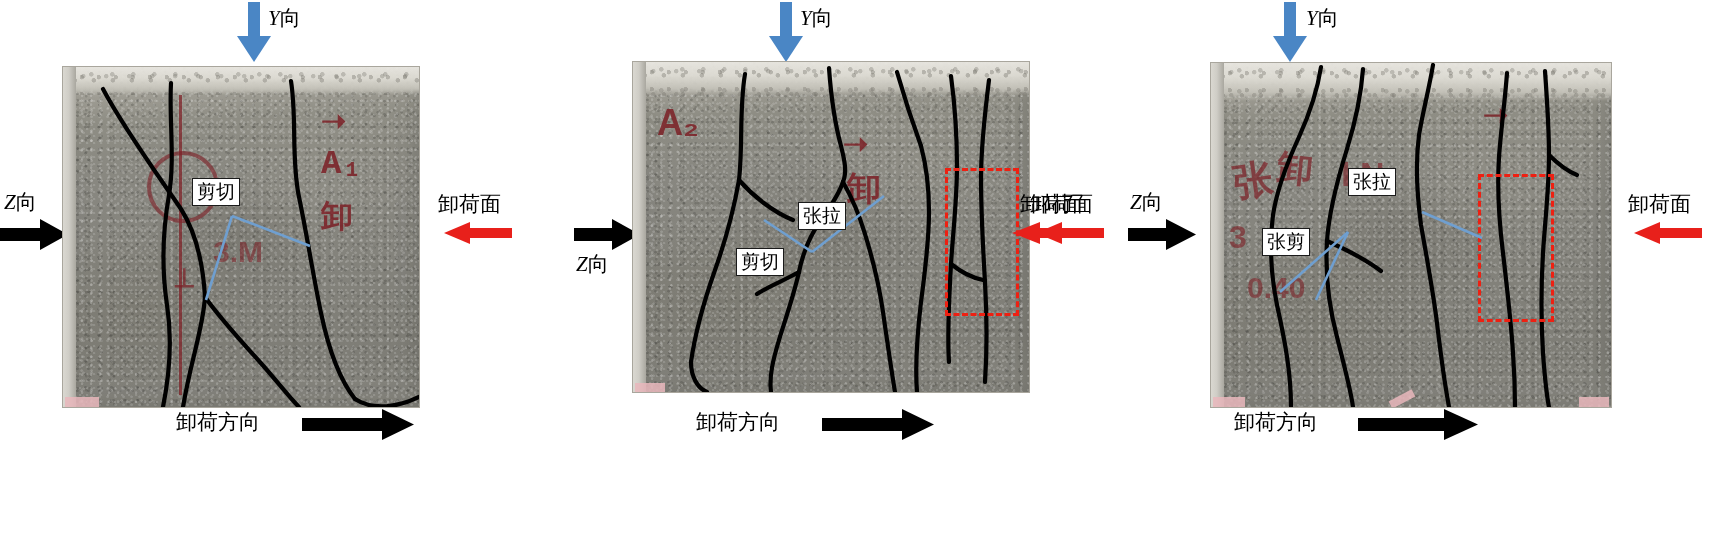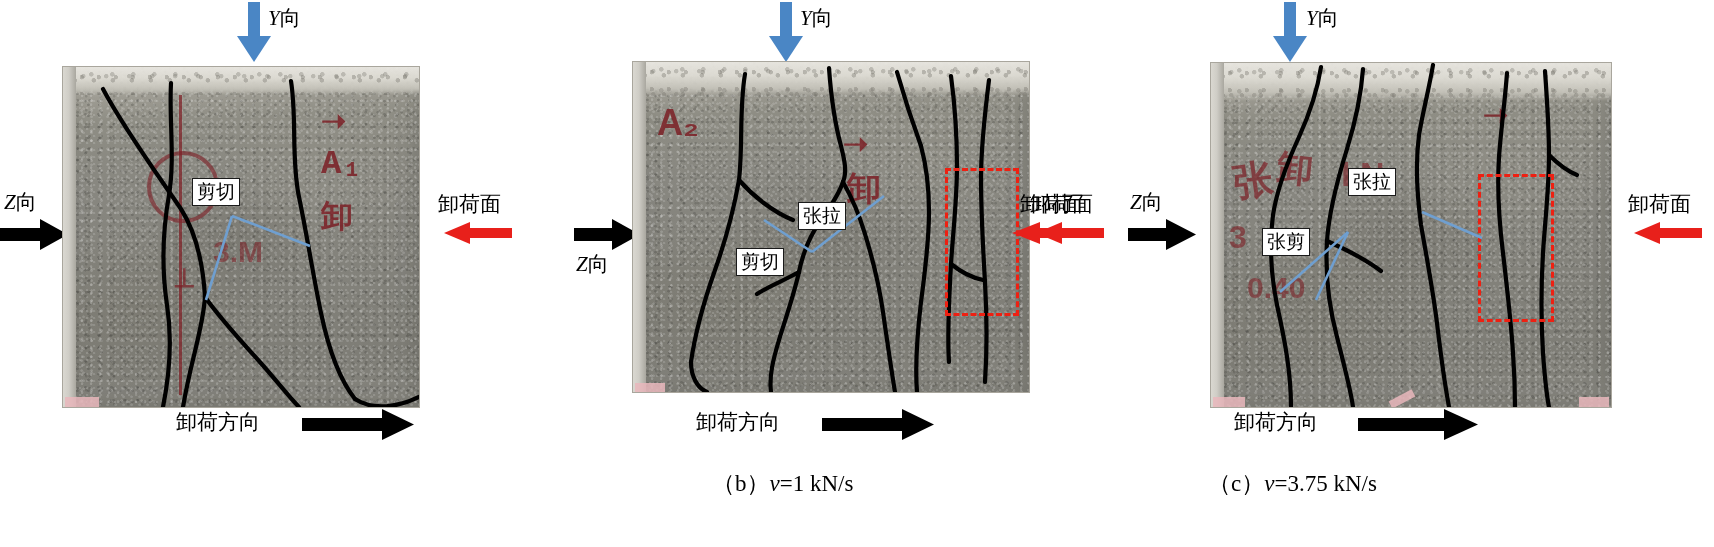--- a/index.html
+++ b/index.html
@@ -216,7 +216,6 @@
 
     <div class="cnlabel" style="left:136px;top:408px;">卸荷方向</div>
 
-    <div class="caption" style="left:152px;top:468px;"><span>（b）</span><span class="it">v</span><span>=1 kN/s</span></div>
   </div>
 
   <div class="panel" style="left:1030px;width:684px;">

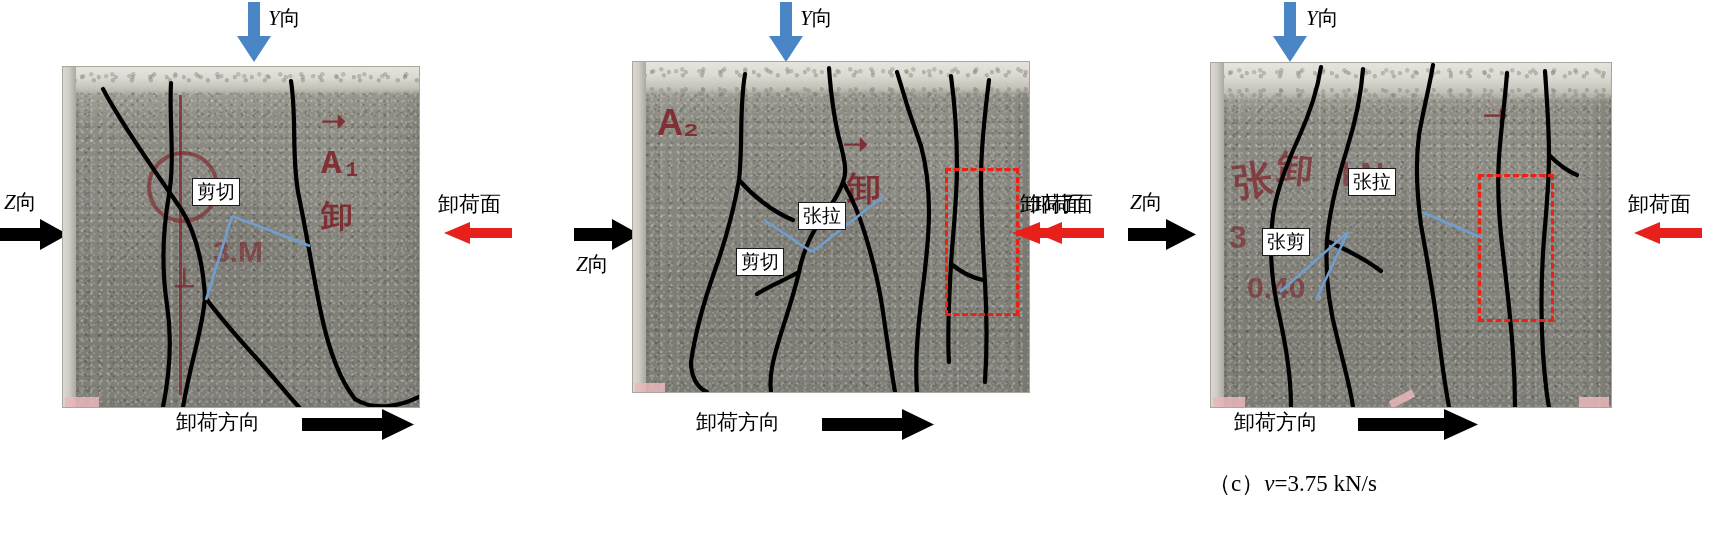--- a/index.html
+++ b/index.html
@@ -289,7 +289,6 @@
 
     <div class="cnlabel" style="left:204px;top:408px;">卸荷方向</div>
 
-    <div class="caption" style="left:178px;top:468px;"><span>（c）</span><span class="it">v</span><span>=3.75 kN/s</span></div>
   </div>
 
 </div>

